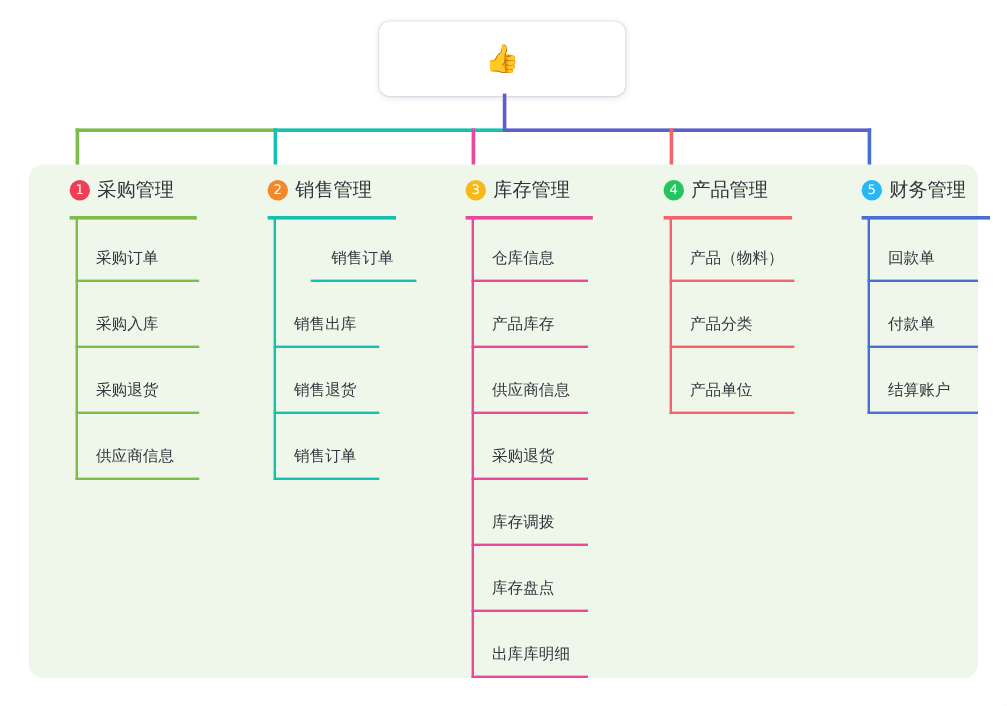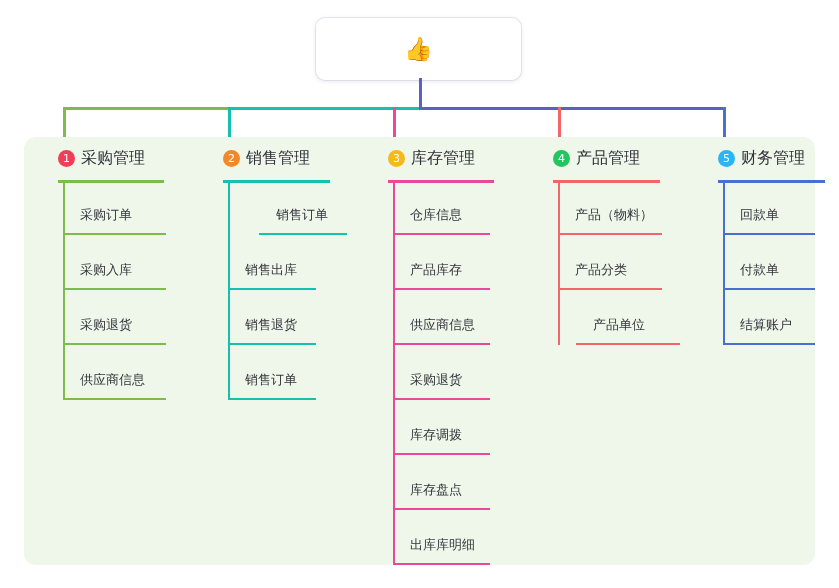--- a/index.html
+++ b/index.html
@@ -238,7 +238,7 @@
             <span class="child-label">产品分类</span>
             <div class="child-rule" style="width: 104px; background: rgb(244, 101, 107);"></div>
           </div>
-          <div class="child" style="top: 110px; width: 104px; margin-left: 18px;">
+          <div class="child" style="top: 110px; width: 104px;">
             <span class="child-label">产品单位</span>
             <div class="child-rule" style="width: 104px; background: rgb(244, 101, 107);"></div>
           </div>

